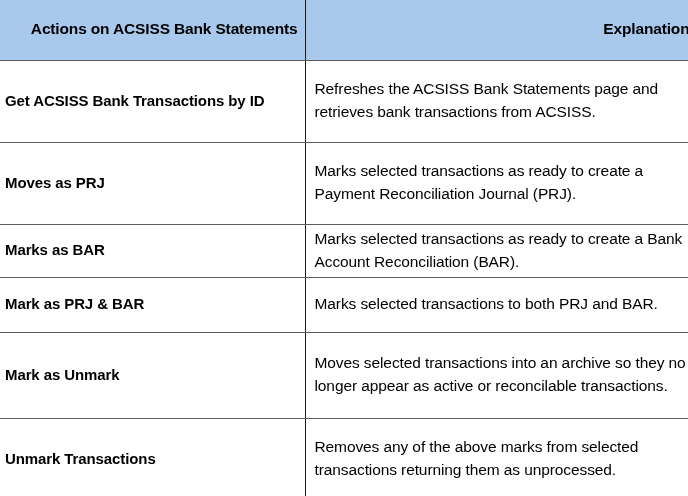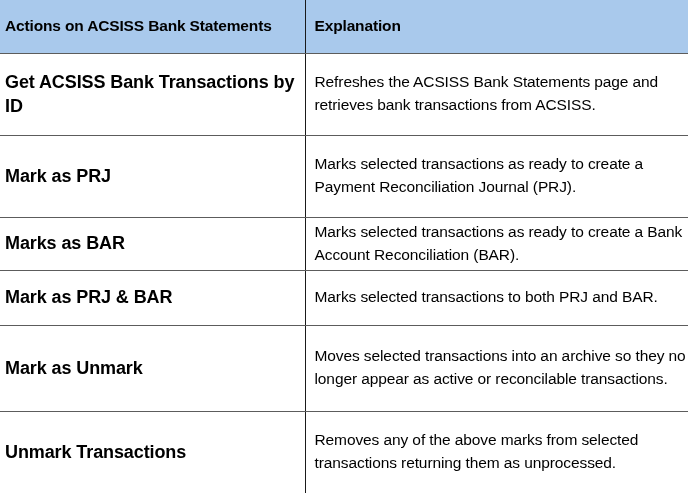--- a/index.html
+++ b/index.html
@@ -49,8 +49,8 @@
     font-size: 15.5px;
     line-height: 1.33;
     letter-spacing: -0.15px;
-    text-align: left;
-    height: 53px;
+    text-align: right;
+    height: 60px;
     border-bottom: 1.5px solid #3c4b5c;
     vertical-align: middle;
     padding-top: 2px;

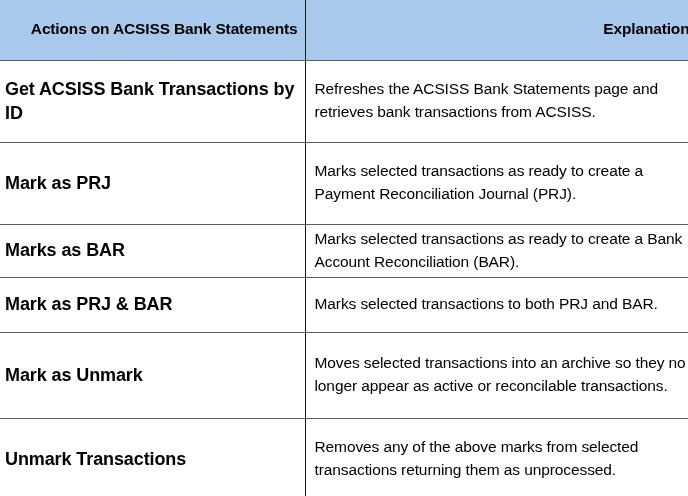--- a/index.html
+++ b/index.html
@@ -61,7 +61,7 @@
   
   tbody td.c-action {
     font-weight: bold;
-    font-size: 18px;
+    font-size: 15px;
     line-height: 1.35;
     letter-spacing: -0.1px;
     padding-left: 6px;

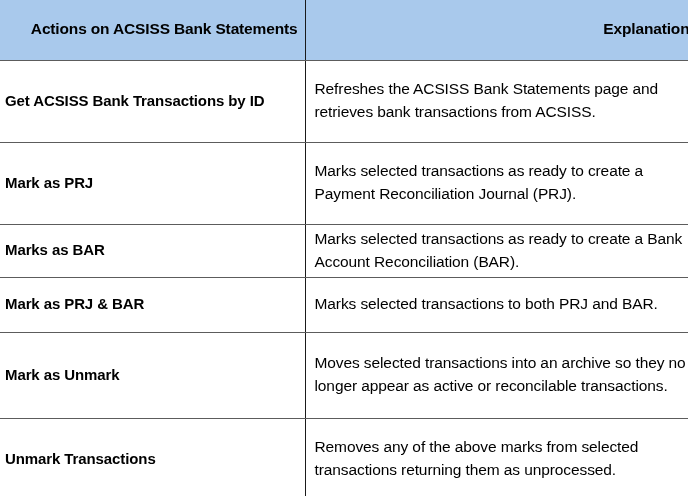--- a/index.html
+++ b/index.html
@@ -107,7 +107,7 @@
         <td class="c-expl">Refreshes the ACSISS Bank Statements page and retrieves bank transactions from ACSISS.</td>
       </tr>
       <tr class="r1">
-        <td class="c-action">Mark as PRJ</td>
+        <td class="c-action">Moves as PRJ</td>
         <td class="c-expl">Marks selected transactions as ready to create a Payment Reconciliation Journal (PRJ).</td>
       </tr>
       <tr class="r2">

